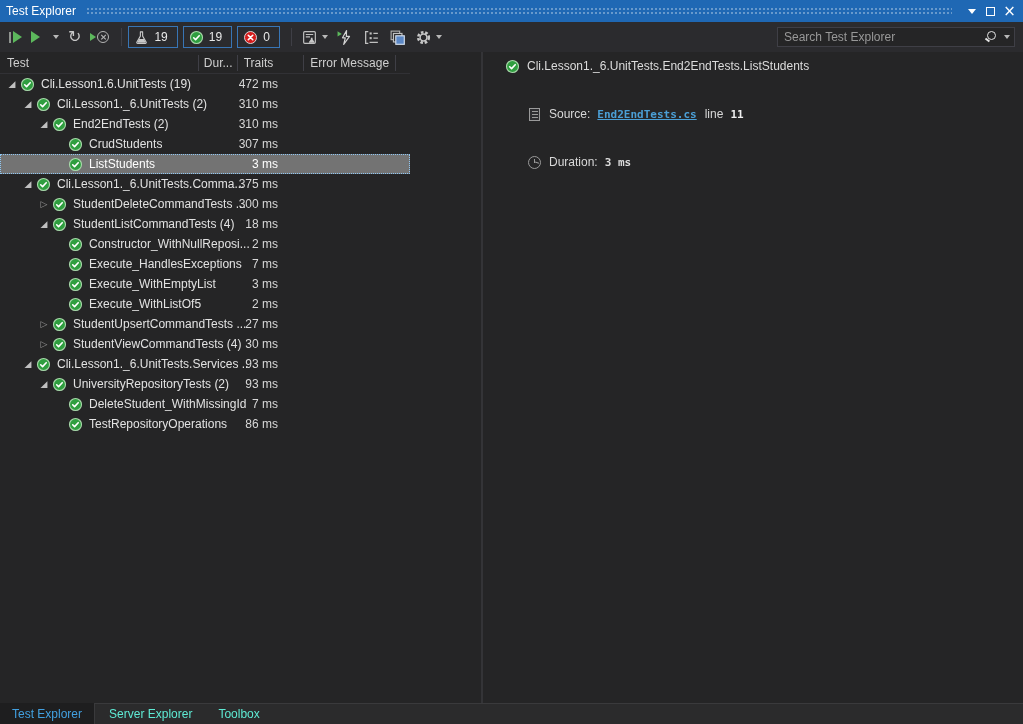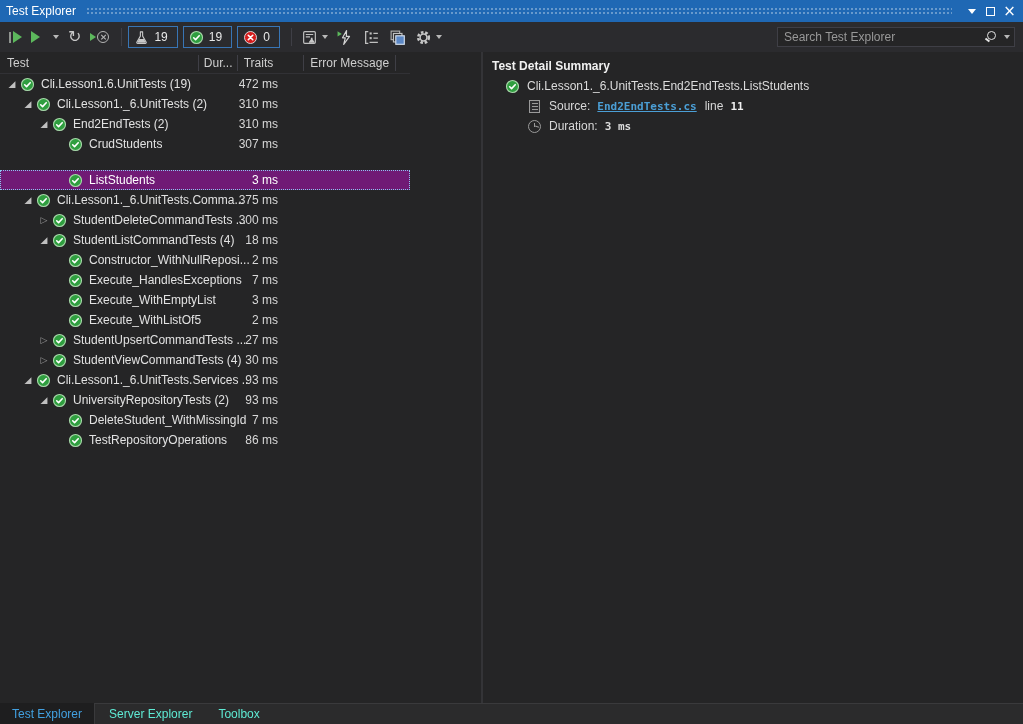--- a/index.html
+++ b/index.html
@@ -446,7 +446,6 @@
 <div class="splitter"></div>
 
 <div class="rightpane">
-  <div class="detail-title">Test Detail Summary</div>
 
   <div class="drow lvl1">
     <span class="picon">

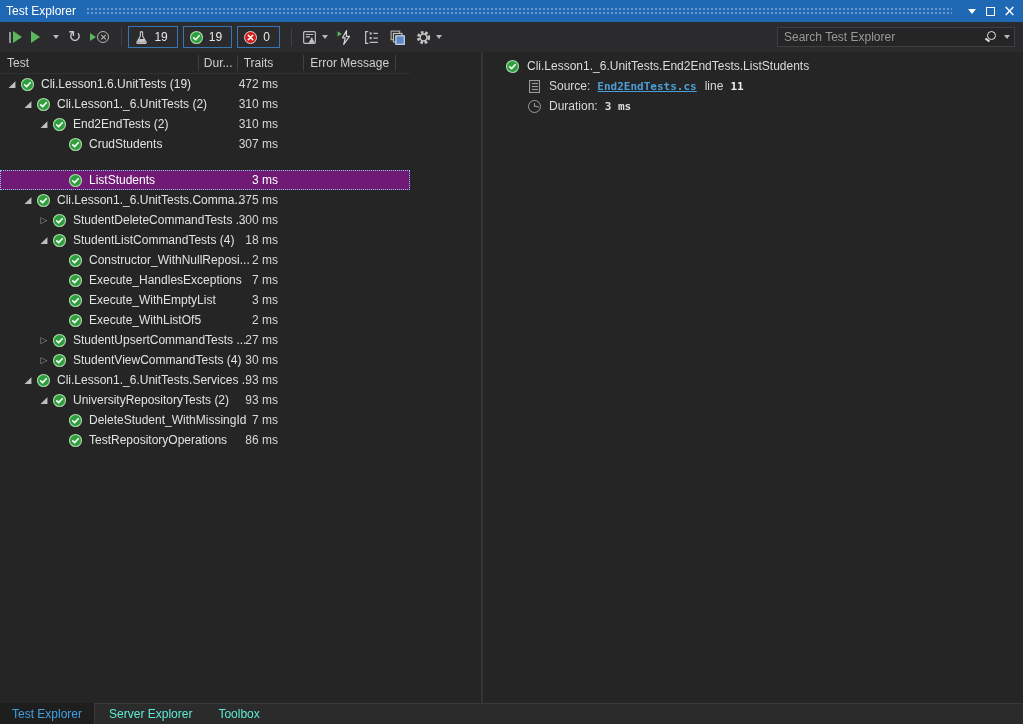--- a/index.html
+++ b/index.html
@@ -99,7 +99,7 @@
   .detail-title { font-weight:bold; color:#f1f1f1; height:20px; line-height:20px; }
   .drow { display:flex; align-items:center; height:20px; white-space:nowrap; }
   .drow.lvl1 { margin-left:13px; }
-  .drow.lvl2 { margin-left:35px; }
+  .drow.lvl2 { margin-left:35px;margin-top:28px; }
   .drow .picon { width:15px; height:15px; margin-right:7px; display:flex; }
   .dlabel { color:#d8d8d8; margin-right:7px; }
   .mono { font-family:"DejaVu Sans Mono", monospace; font-size:11px; font-weight:bold; }

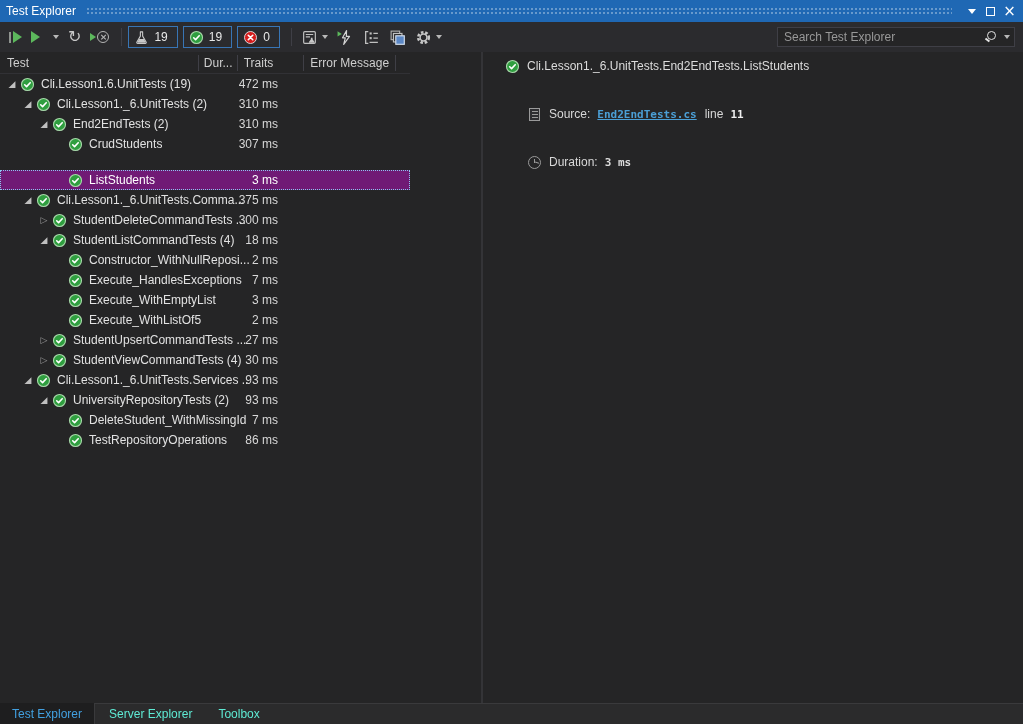--- a/index.html
+++ b/index.html
@@ -92,7 +92,7 @@
   .trow .picon { width:15px; height:15px; margin-right:6px; flex:none; display:flex; }
   .trow .tlabel { white-space:nowrap; overflow:hidden; }
   .trow .tdur { position:absolute; left:200px; width:78px; text-align:right; color:#d8d8d8; }
-  .trow.selected { background:#701a75; outline:1px dotted #8ec6f2; outline-offset:-1px;margin-top:16px; }
+  .trow.selected { background:#737373; outline:1px dotted #8ec6f2; outline-offset:-1px; }
   .trow.selected .tlabel, .trow.selected .tdur { color:#ffffff; }
 
   

